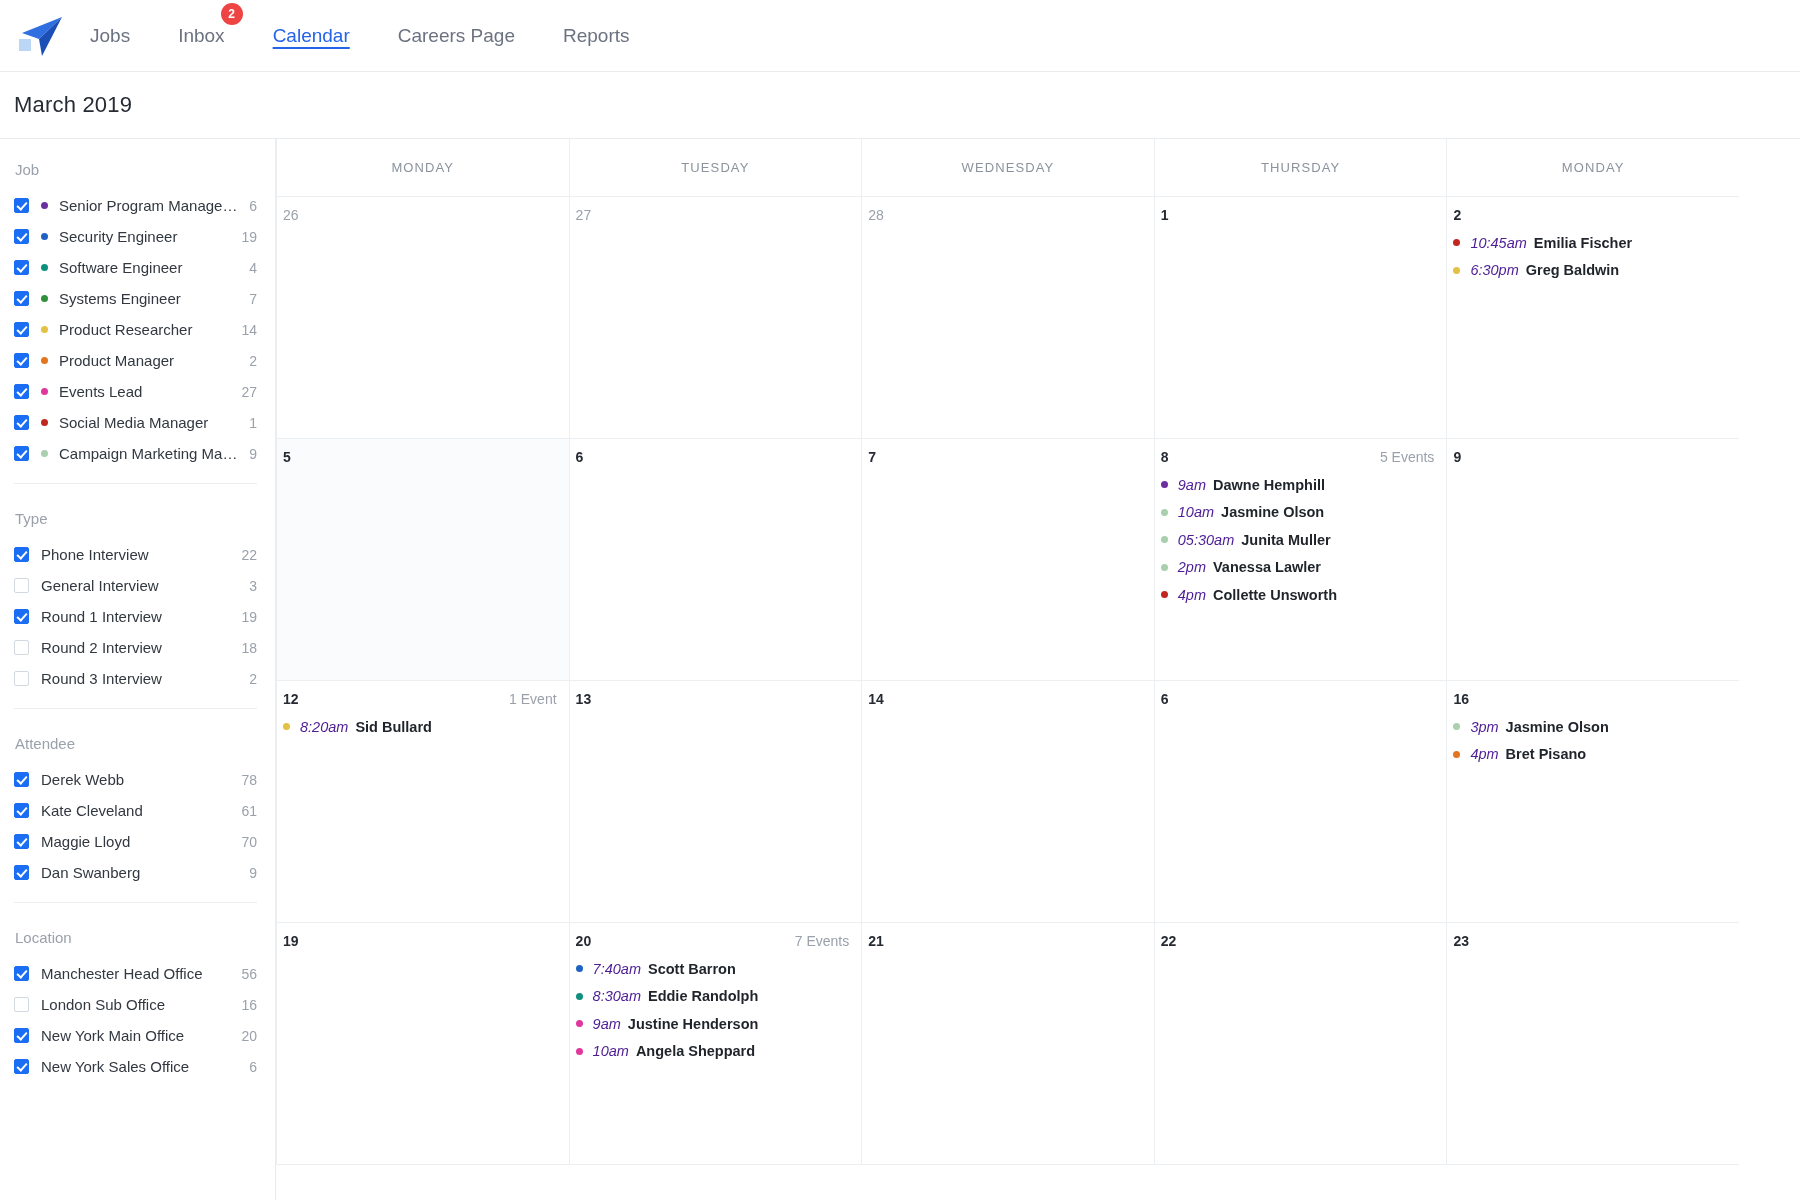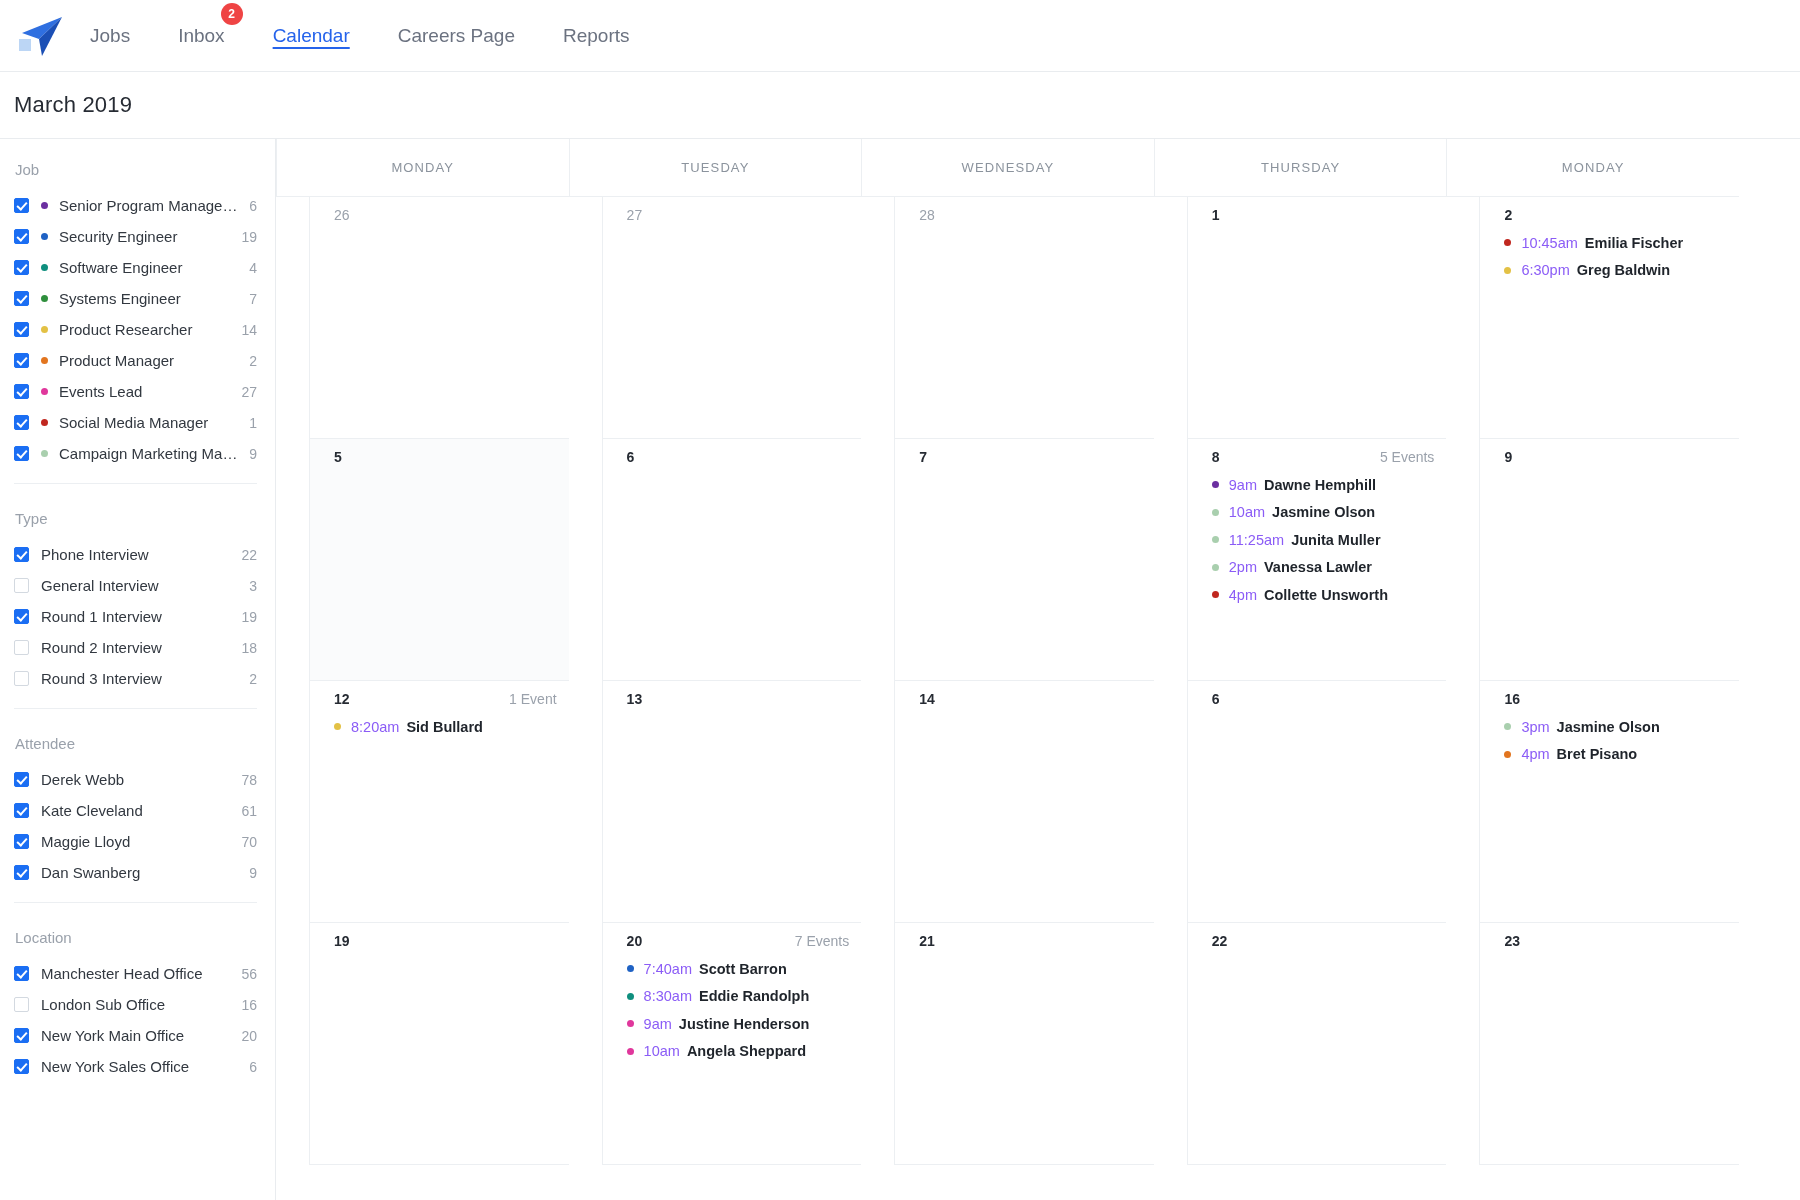--- a/index.html
+++ b/index.html
@@ -162,12 +162,11 @@
     height: 242px;
     border-left: 1px solid #eceff2;
     border-bottom: 1px solid #eceff2;
-    padding: 10px 12px 0 24px;
+    padding: 10px 12px 0 6px;
     background: #fff;
     overflow: hidden;
     position: relative;
     cursor: pointer;
-    margin-left: 33px;
   }
   .cell.shaded { background: #fafbfc; }
   .cell-head {

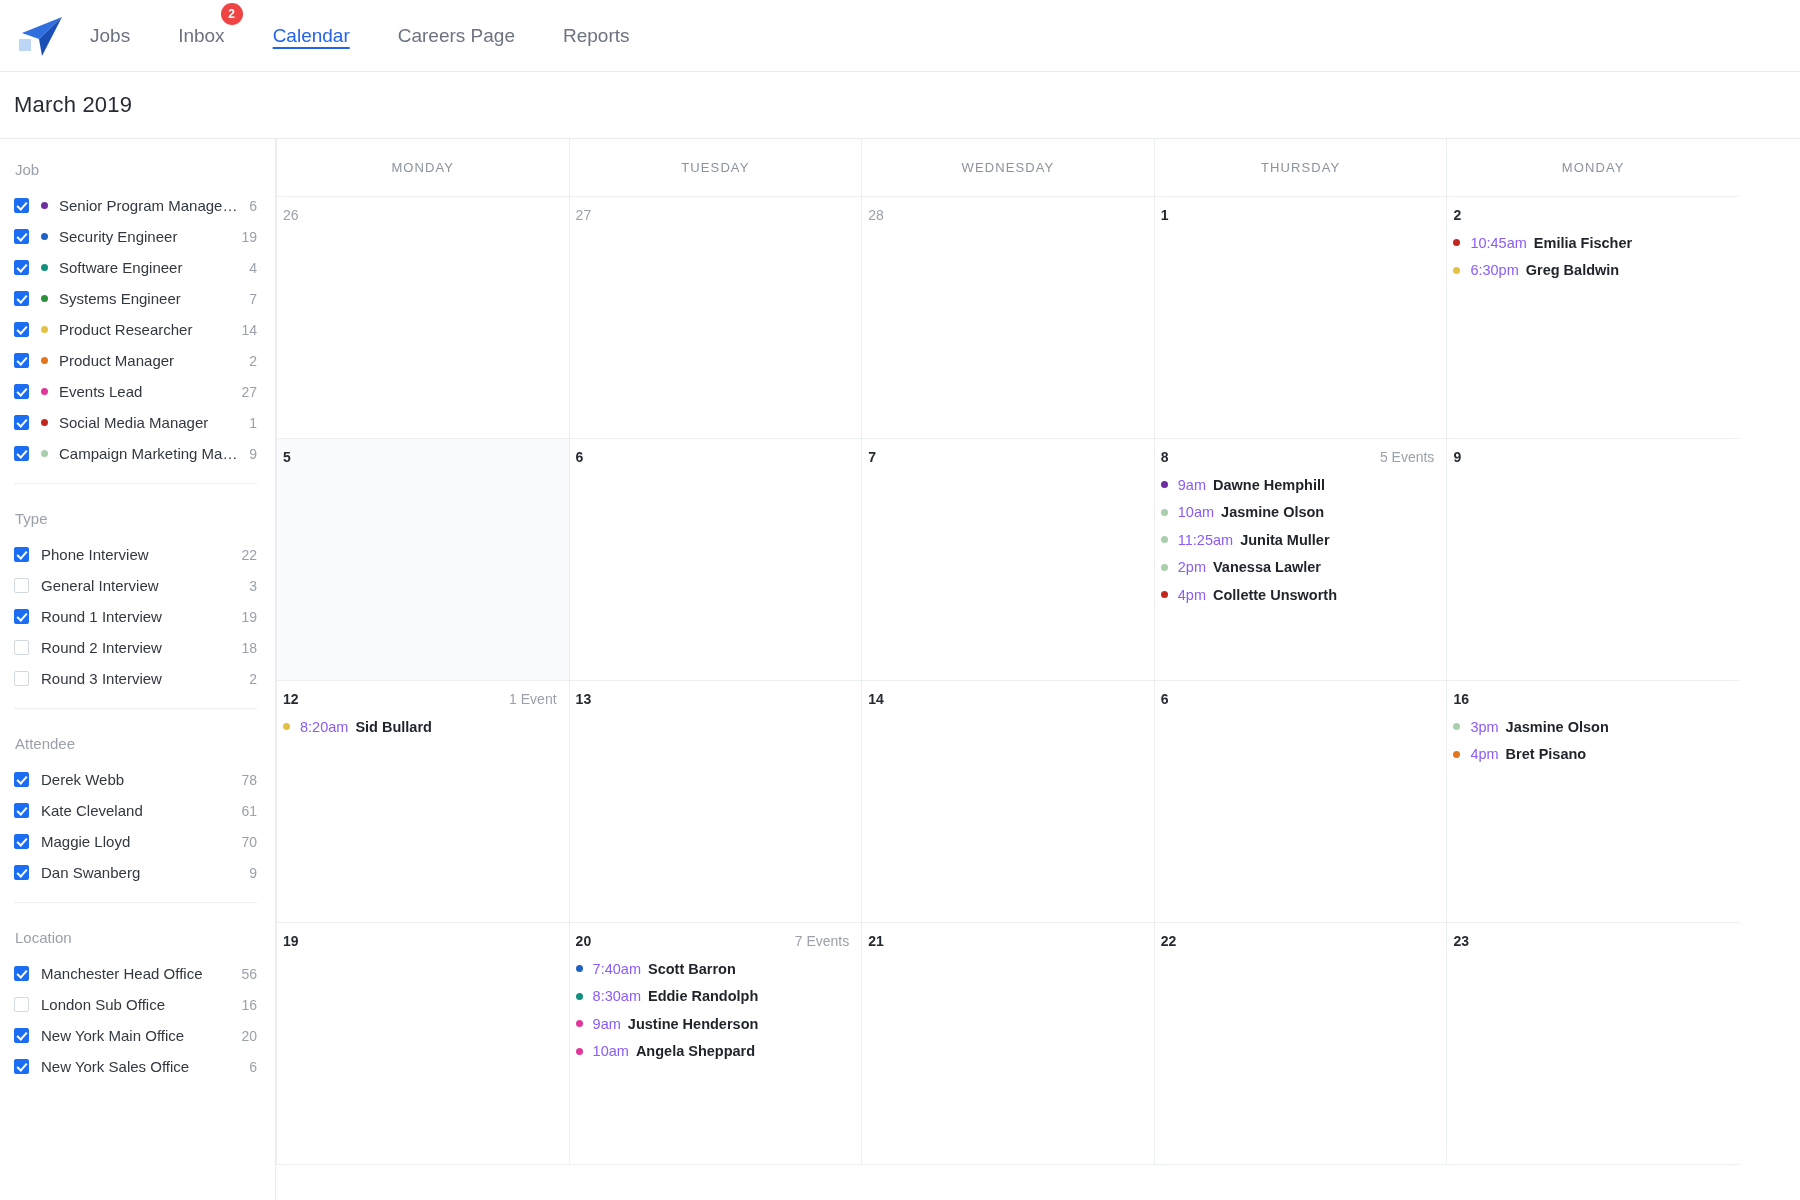--- a/index.html
+++ b/index.html
@@ -190,7 +190,7 @@
     width: 7px; height: 7px; border-radius: 50%;
     flex: 0 0 7px; margin-right: 10px;
   }
-  .ev-time { color: #8b5cf6; margin-right: 7px; }
+  .ev-time { color: #4c1d95; margin-right: 7px; font-style: italic; }
   .ev-name { color: #1f242b; font-weight: bold; }
 </style>
 </head>

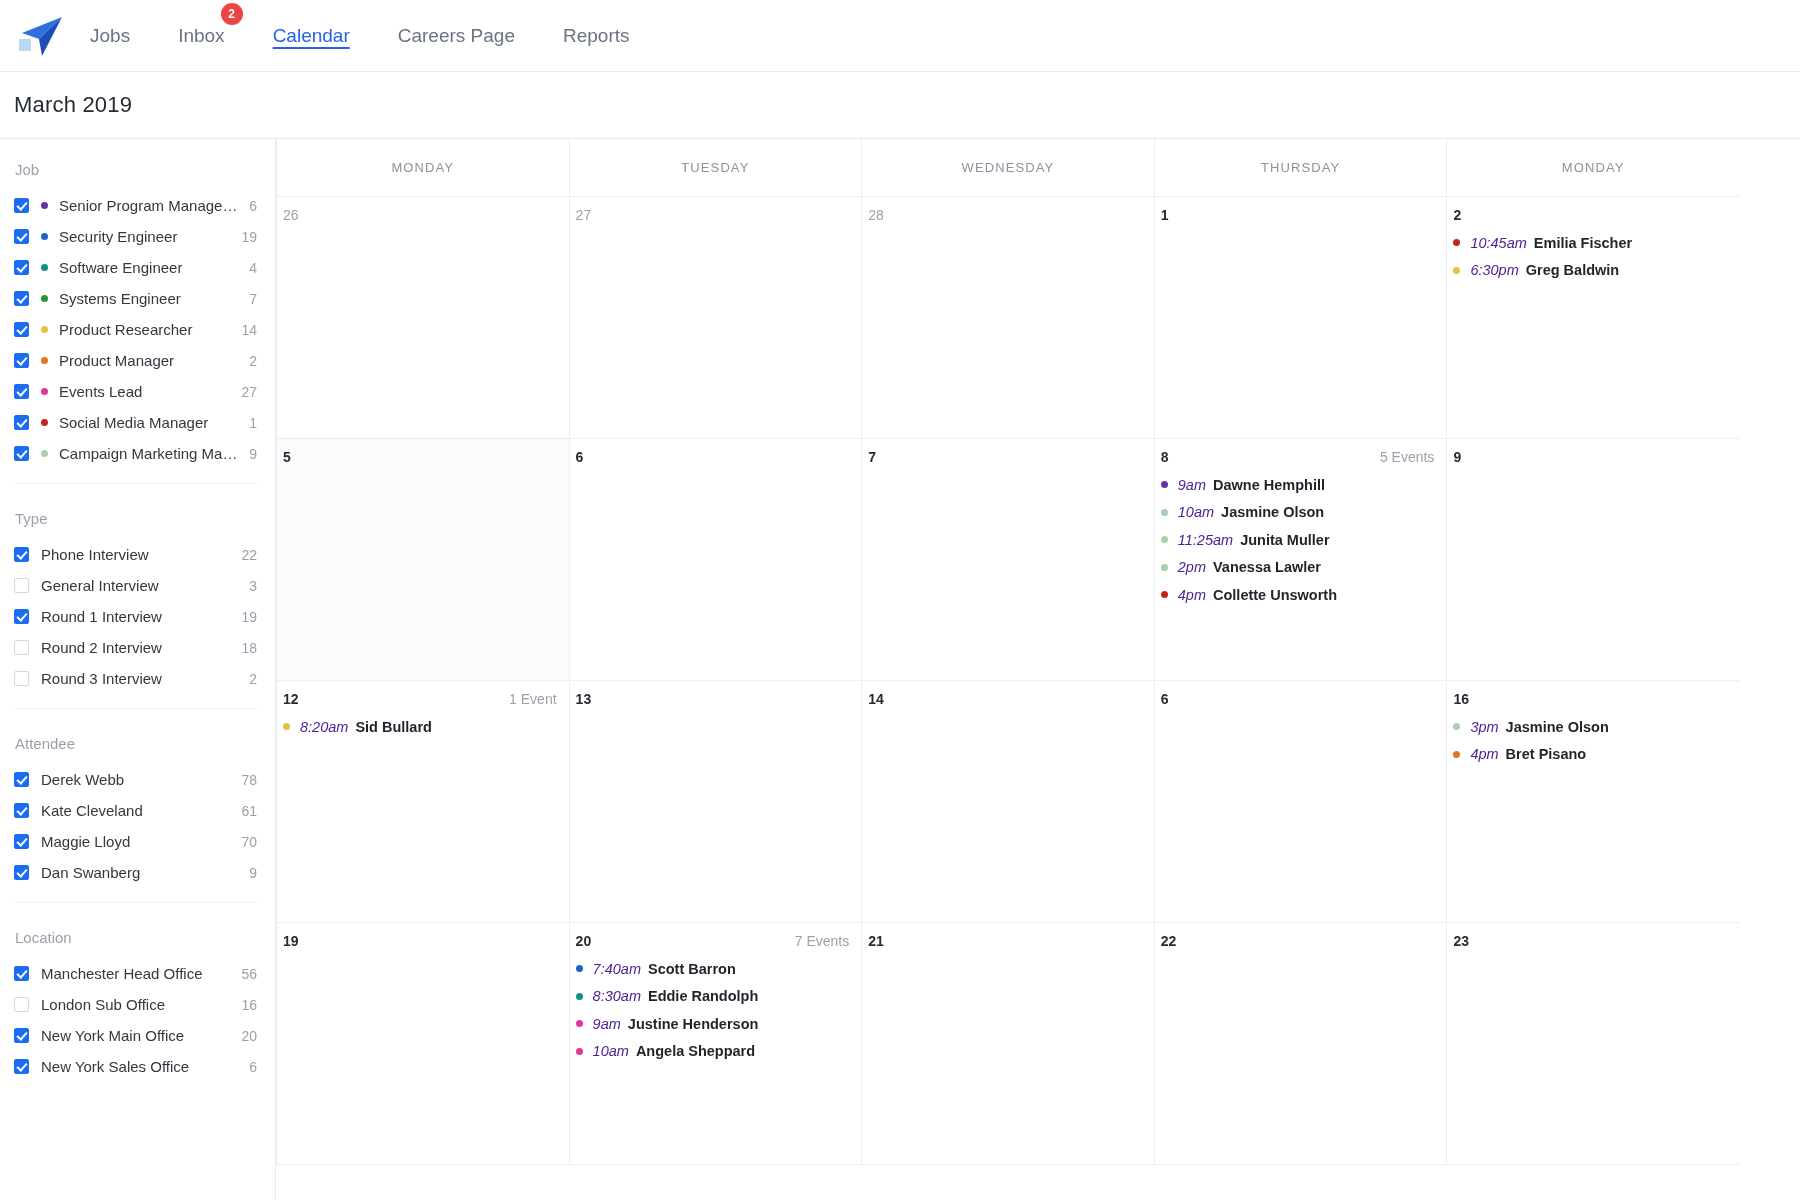--- a/index.html
+++ b/index.html
@@ -441,7 +441,7 @@
           </div>
           <div class="event">
             <span class="ev-dot" style="background: rgb(169, 207, 174);"></span>
-            <span class="ev-time">11:25am</span>
+            <span class="ev-time">05:30am</span>
             <span class="ev-name">Junita Muller</span>
           </div>
           <div class="event">

